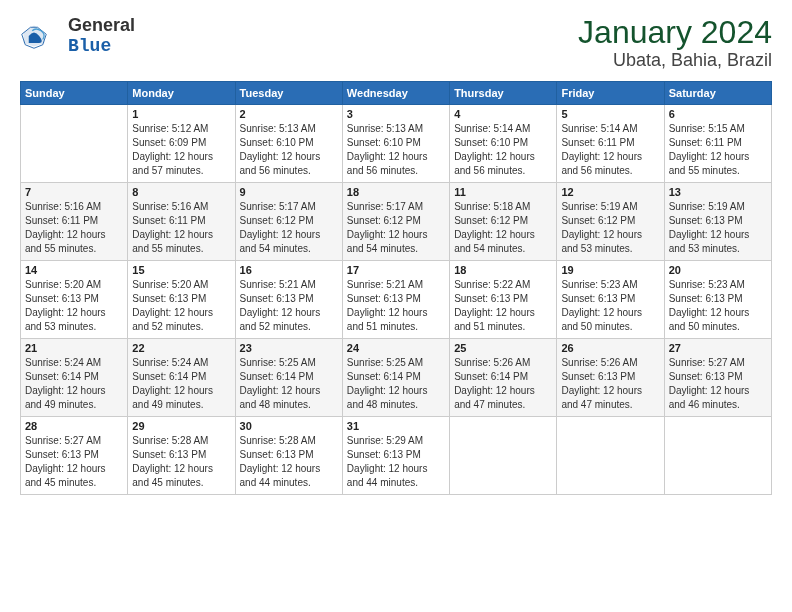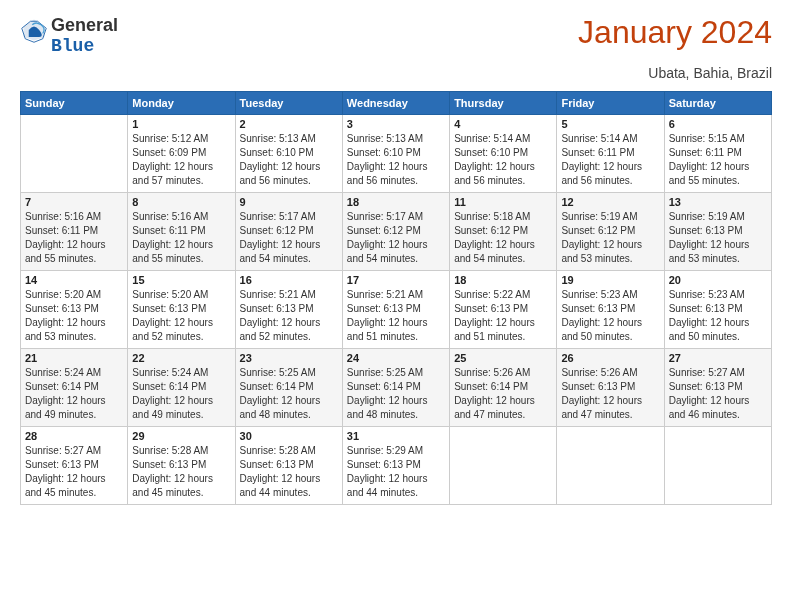--- a/index.html
+++ b/index.html
@@ -24,8 +24,8 @@
     }
     .logo {
       display: flex;
-      align-items: flex-start;
-      gap: 3px;
+      align-items: center;
+      gap: 20px;
     }
     .logo-text {
       font-size: 18px;

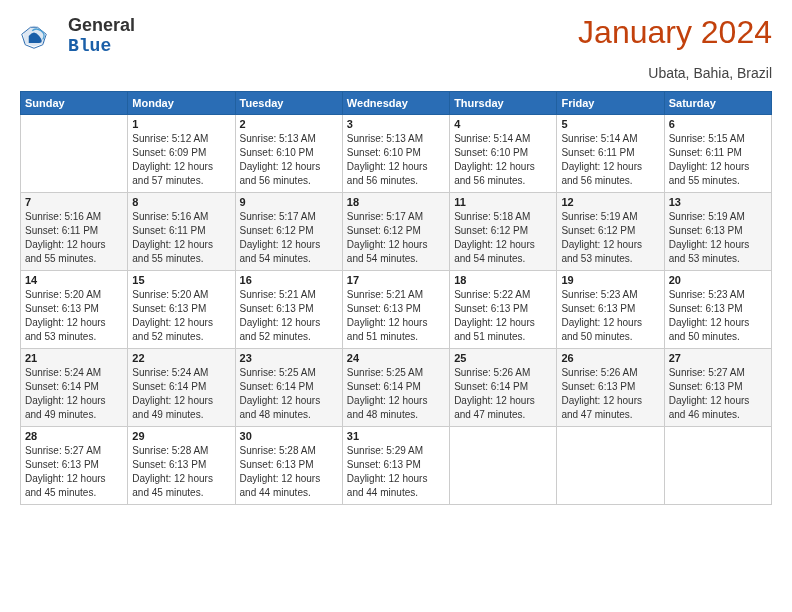--- a/index.html
+++ b/index.html
@@ -44,7 +44,7 @@
     .month-title {
       font-size: 32px;
       font-weight: normal;
-      color: #c2410c;
+      color: #14532d;
       line-height: 1;
     }
     .subtitle {

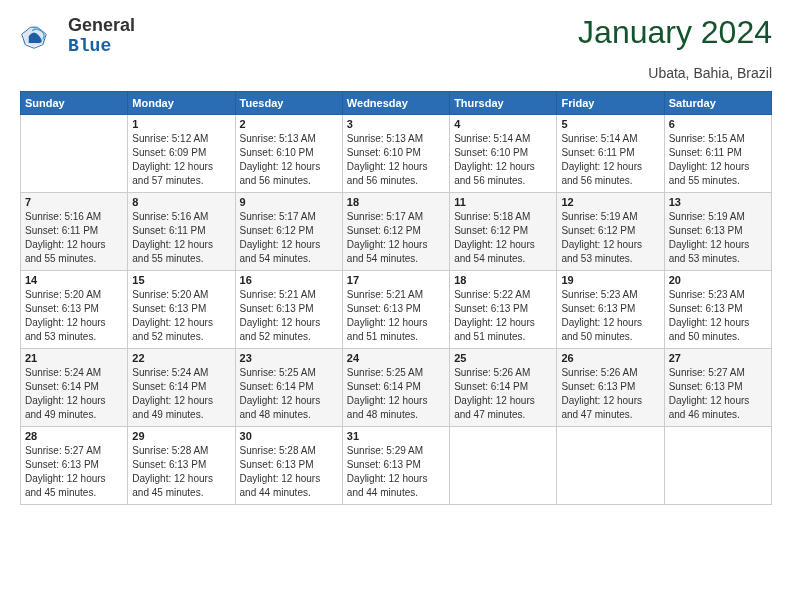--- a/index.html
+++ b/index.html
@@ -48,9 +48,9 @@
       line-height: 1;
     }
     .subtitle {
-      font-size: 14px;
+      font-size: 18px;
       color: #444;
-      margin-top: 17px;
+      margin-top: 2px;
     }
     table {
       width: 100%;

